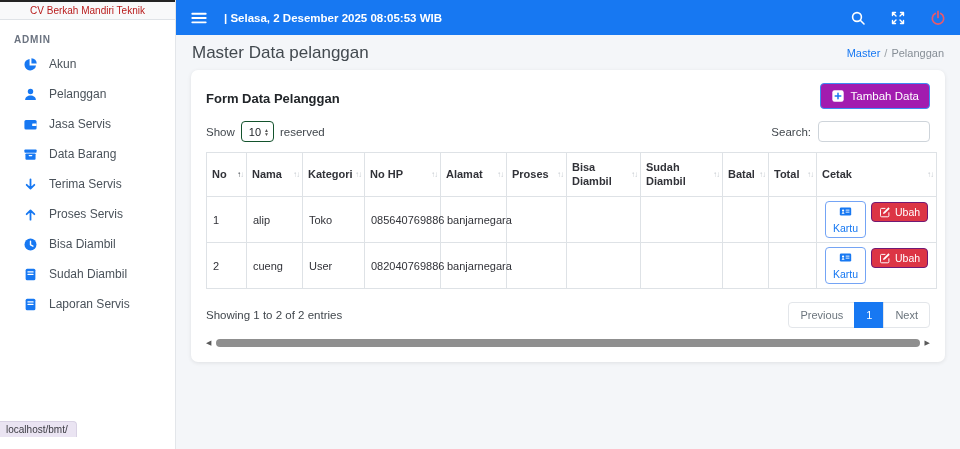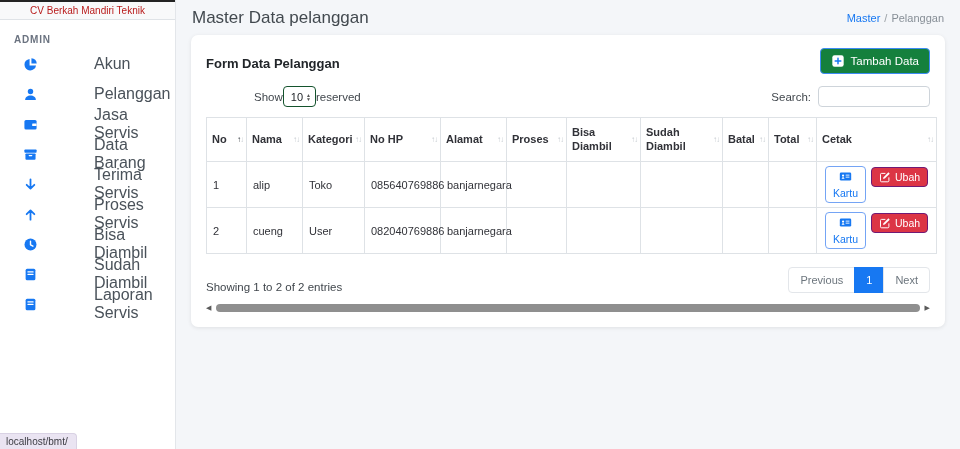--- a/index.html
+++ b/index.html
@@ -174,6 +174,25 @@
 
   <div class="main">
 
+    <div class="topbar">
+      <svg class="hamburger" viewBox="0 0 16 16">
+          <path d="M2 4.2 h12 M2 8 h12 M2 11.8 h12" stroke="#fff" stroke-width="1.6" stroke-linecap="round"></path>
+        </svg>
+      <span class="topbar-date"><span>|</span> <span>Selasa, 2 Desember 2025 08:05:53 WIB</span></span>
+      <div class="topbar-right">
+        <svg class="tb-icon" viewBox="0 0 16 16">
+            <circle cx="7" cy="7" r="4.4" stroke="#fff" stroke-width="1.6" fill="none"></circle>
+            <path d="M10.3 10.3 L14 14" stroke="#fff" stroke-width="1.6" stroke-linecap="round"></path>
+          </svg>
+        <svg class="tb-icon" viewBox="0 0 16 16">
+            <path d="M2.5 5.5 V2.5 H5.5 M10.5 2.5 H13.5 V5.5 M13.5 10.5 V13.5 H10.5 M5.5 13.5 H2.5 V10.5 M2.5 2.5 L6 6 M13.5 2.5 L10 6 M2.5 13.5 L6 10 M13.5 13.5 L10 10" stroke="#fff" stroke-width="1.4" fill="none" stroke-linecap="round" stroke-linejoin="round"></path>
+          </svg>
+        <svg class="tb-icon" viewBox="0 0 16 16">
+            <path d="M5.3 3.4 A5.7 5.7 0 1 0 10.7 3.4" stroke="#e8596c" stroke-width="1.7" fill="none" stroke-linecap="round"></path>
+            <path d="M8 1.4 V7.4" stroke="#e8596c" stroke-width="1.7" stroke-linecap="round"></path>
+          </svg>
+      </div>
+    </div>
 
     <div class="page-header">
       <div class="page-title">Master Data pelanggan</div>

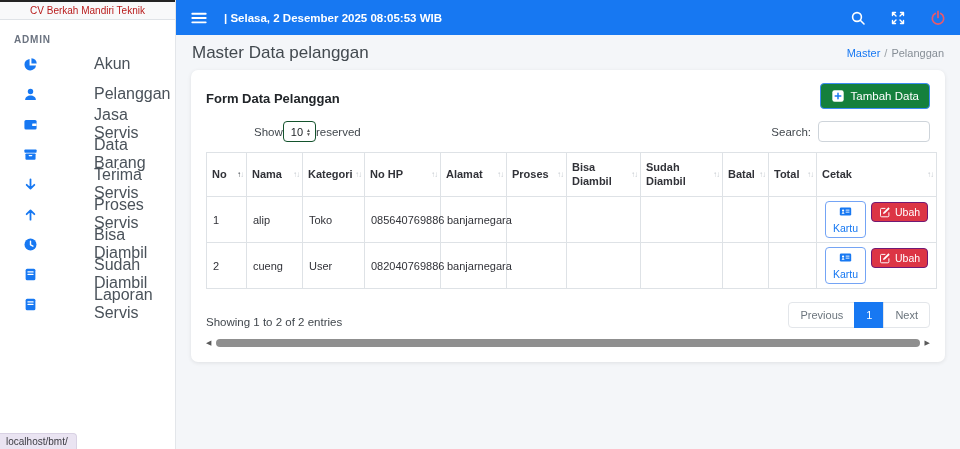--- a/index.html
+++ b/index.html
@@ -14,7 +14,7 @@
   .side-section { padding:14px 0 4px 14px; font-size:10px; font-weight:bold; letter-spacing:.8px; color:#6b7380; }
   .nav-item { display:flex; align-items:center; height:30px; padding-left:22px; gap:11px; cursor:pointer; }
   .nav-item .nicon { width:16px; height:16px; display:flex; align-items:center; justify-content:center; color:#1778f2; flex:0 0 16px; }
-  .nav-item .nlabel { font-size:16px; color:#4a525a;margin-left:45px; }
+  .nav-item .nlabel { font-size:12px; color:#4a525a; }
 
   
   .main { flex:1; display:flex; flex-direction:column; background:#f4f6f9; min-width:0; }

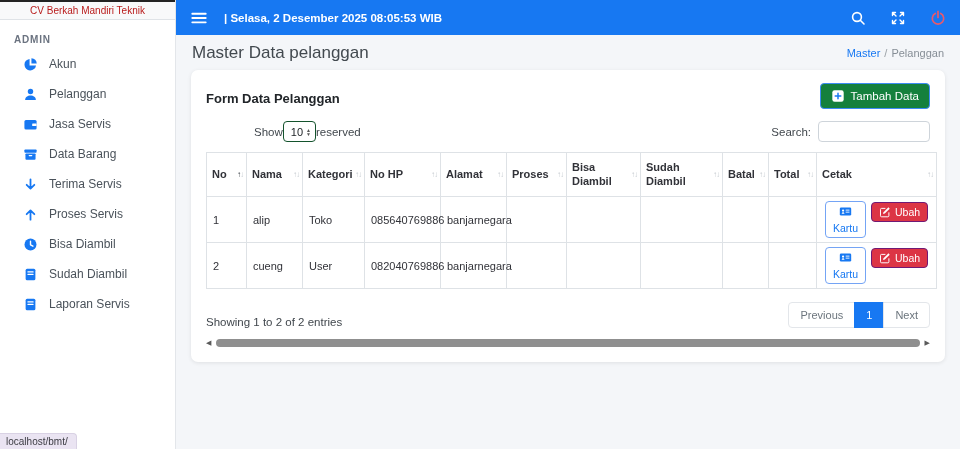--- a/index.html
+++ b/index.html
@@ -33,7 +33,7 @@
   .card { margin:0 15px; background:#fff; border-radius:7px; box-shadow:0 1px 4px rgba(0,0,0,.09); padding:13px 15px 14px 15px; }
   .card-top { display:flex; align-items:flex-start; justify-content:space-between; }
   .card-title { font-size:13px; font-weight:bold; color:#212529; padding-top:8px; }
-  .btn-add { display:inline-flex; align-items:center; gap:6px; background:#15803d; color:#fff; border:1px solid #3d8bf4;
+  .btn-add { display:inline-flex; align-items:center; gap:6px; background:#a21caf; color:#fff; border:1px solid #3d8bf4;
              font-size:11.5px; padding:5px 10px; border-radius:4px; cursor:pointer; font-family:inherit; }
 
   .controls { display:flex; align-items:center; justify-content:space-between; margin-top:12px; }

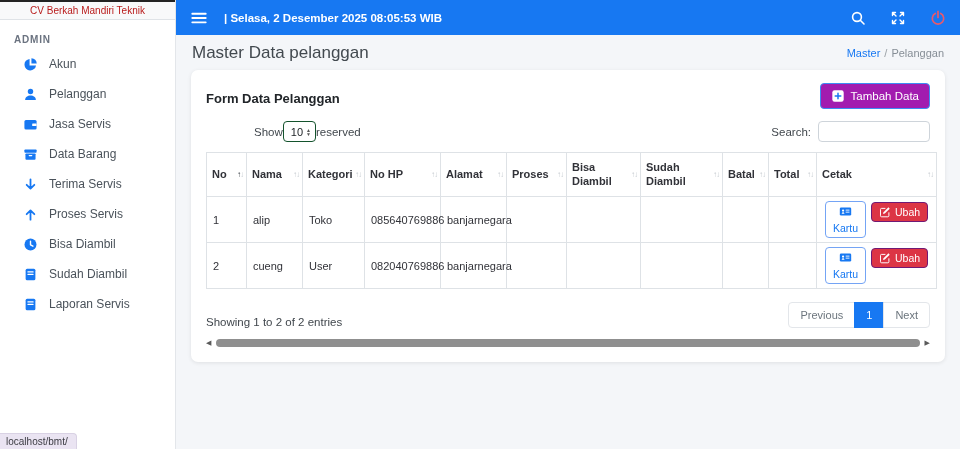--- a/index.html
+++ b/index.html
@@ -37,7 +37,7 @@
              font-size:11.5px; padding:5px 10px; border-radius:4px; cursor:pointer; font-family:inherit; }
 
   .controls { display:flex; align-items:center; justify-content:space-between; margin-top:12px; }
-  .length-ctl { display:flex; align-items:center; font-size:11.5px; color:#41474d;margin-left:48px; }
+  .length-ctl { display:flex; align-items:center; gap:6px; font-size:11.5px; color:#41474d; }
   .entries-select { display:inline-flex; align-items:center; border:1px solid #14532d; border-radius:4px; background:#fff;
                     padding:2px 4px 2px 7px; font-size:11px; color:#212529; cursor:pointer; height:21px; }
   .spin { display:flex; flex-direction:column; margin-left:3px; font-size:5px; line-height:4px; color:#555; }

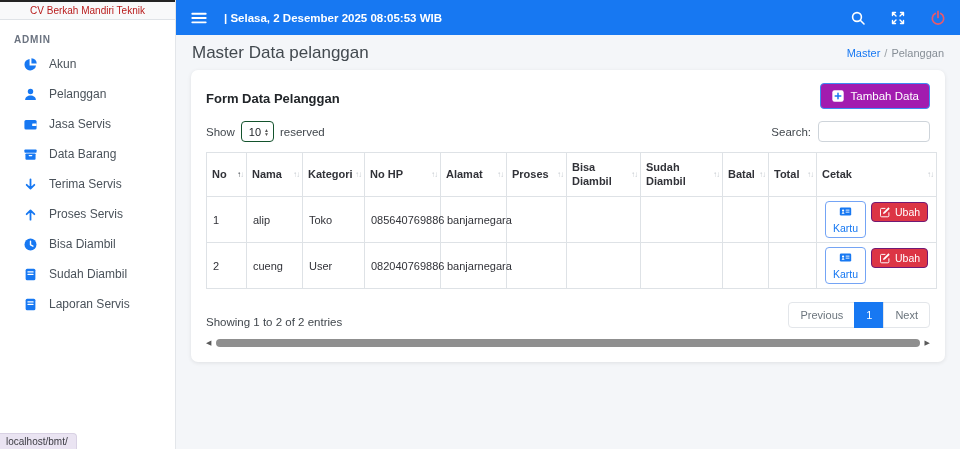--- a/index.html
+++ b/index.html
@@ -59,7 +59,7 @@
   .btn-ubah { display:inline-flex; align-items:center; gap:4px; background:#dc3545; border:1px solid #701a75; color:#fff;
               font-size:10.5px; padding:3px 7px; border-radius:4px; cursor:pointer; margin-left:5px; font-family:inherit; }
 
-  .table-footer { display:flex; align-items:flex-end; justify-content:space-between; margin-top:13px; }
+  .table-footer { display:flex; align-items:center; justify-content:space-between; margin-top:13px; }
   .info-text { font-size:11.5px; color:#41474d; }
   .pagination { display:flex; }
   .page-btn { border:1px solid #e3e6ea; background:#fff; color:#6c757d; font-size:11px; padding:6px 11px; cursor:pointer; font-family:Liberation Sans, sans-serif; }

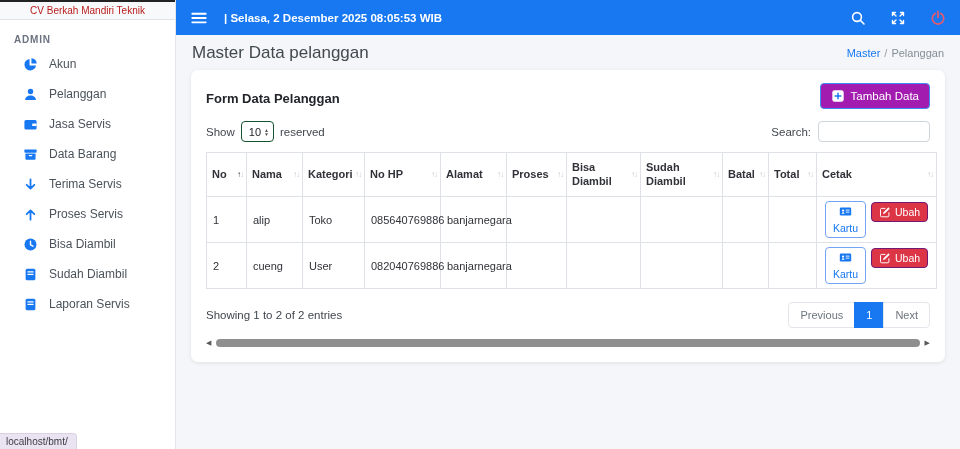--- a/index.html
+++ b/index.html
@@ -78,7 +78,7 @@
   .foot-link { font-weight:bold; color:#1778f2; text-decoration:none; cursor:pointer; }
   .foot-right { color:#8a9199; }
 
-  .status-tooltip { position:fixed; left:0; bottom:0; background:#eae4f2; border:1px solid #d9d2e4; border-left:none; border-bottom:none;
+  .status-tooltip { position:fixed; left:0; bottom:12px; background:#eae4f2; border:1px solid #d9d2e4; border-left:none; border-bottom:none;
                     border-top-right-radius:4px; font-size:10px; color:#3c3c43; padding:2px 8px 2px 6px; z-index:10; }
 </style>
 </head>

